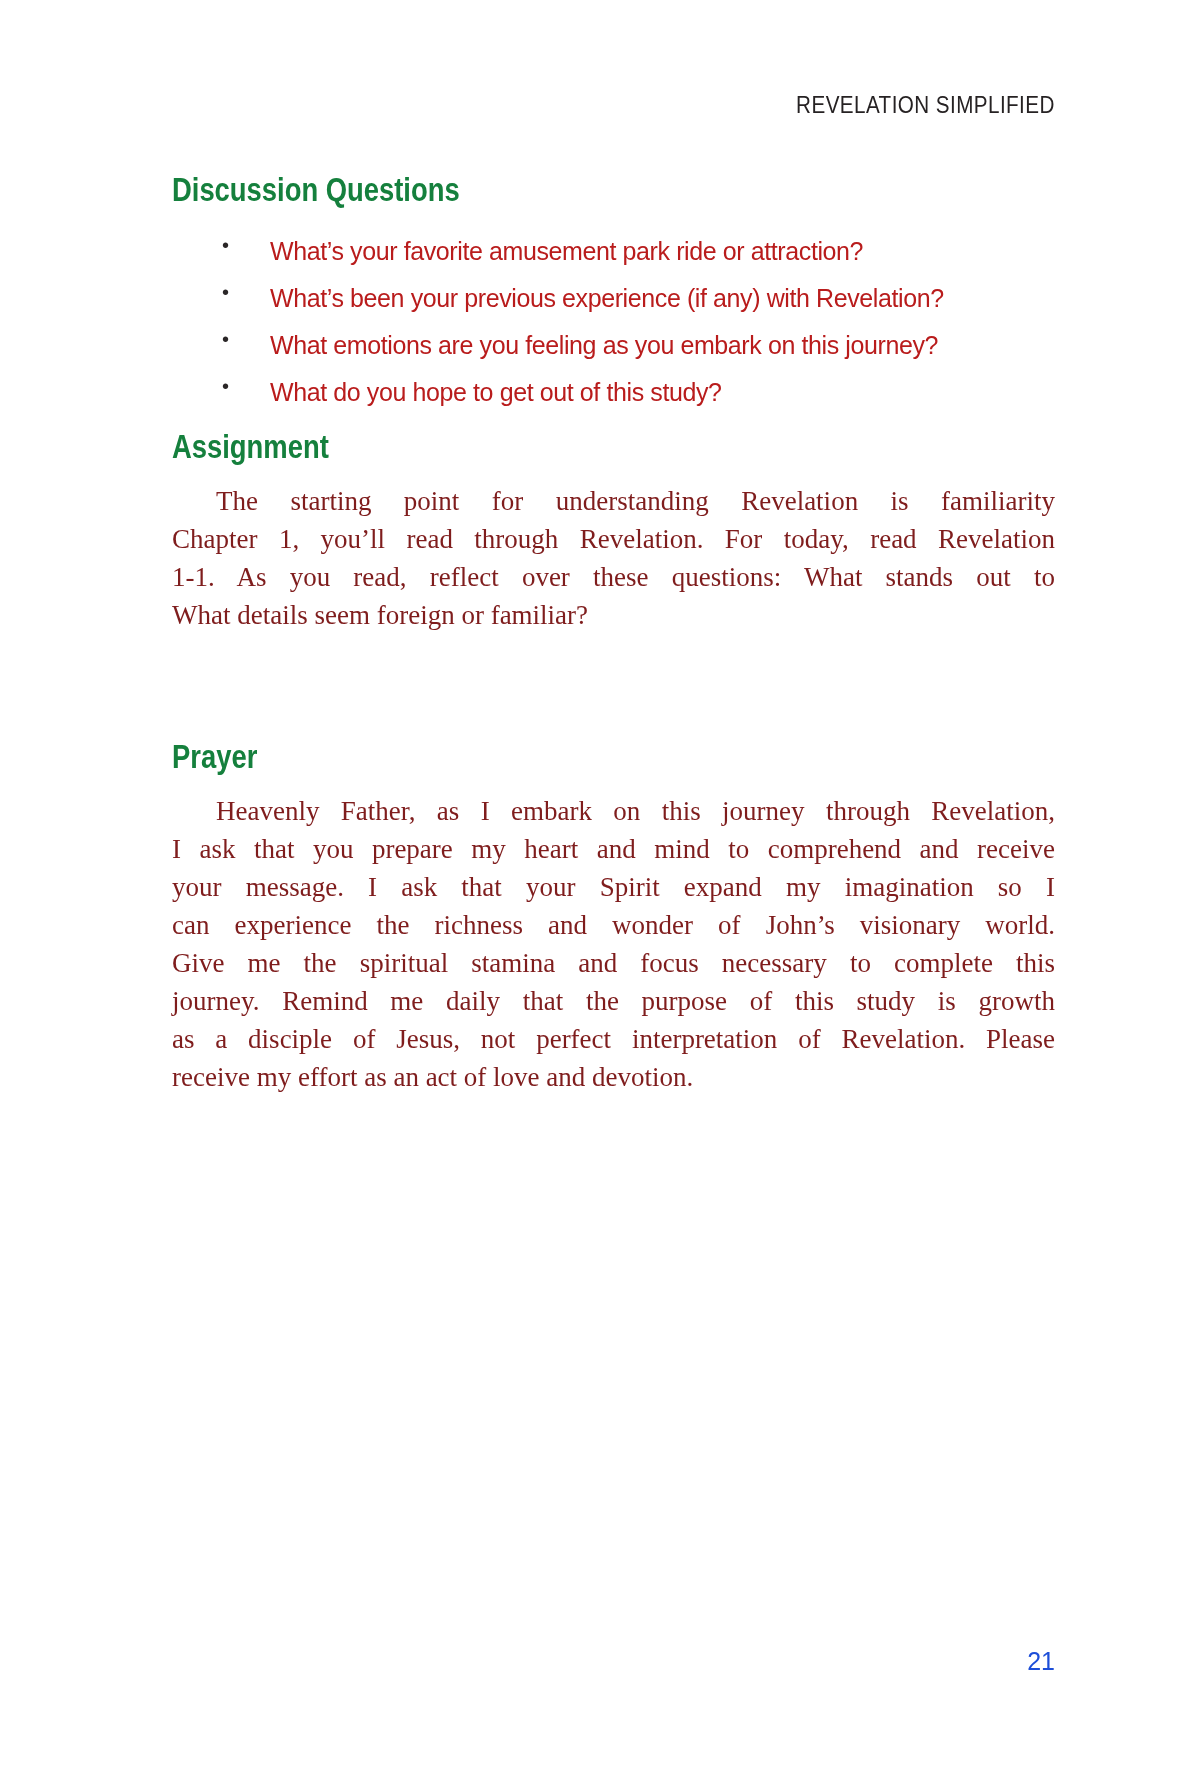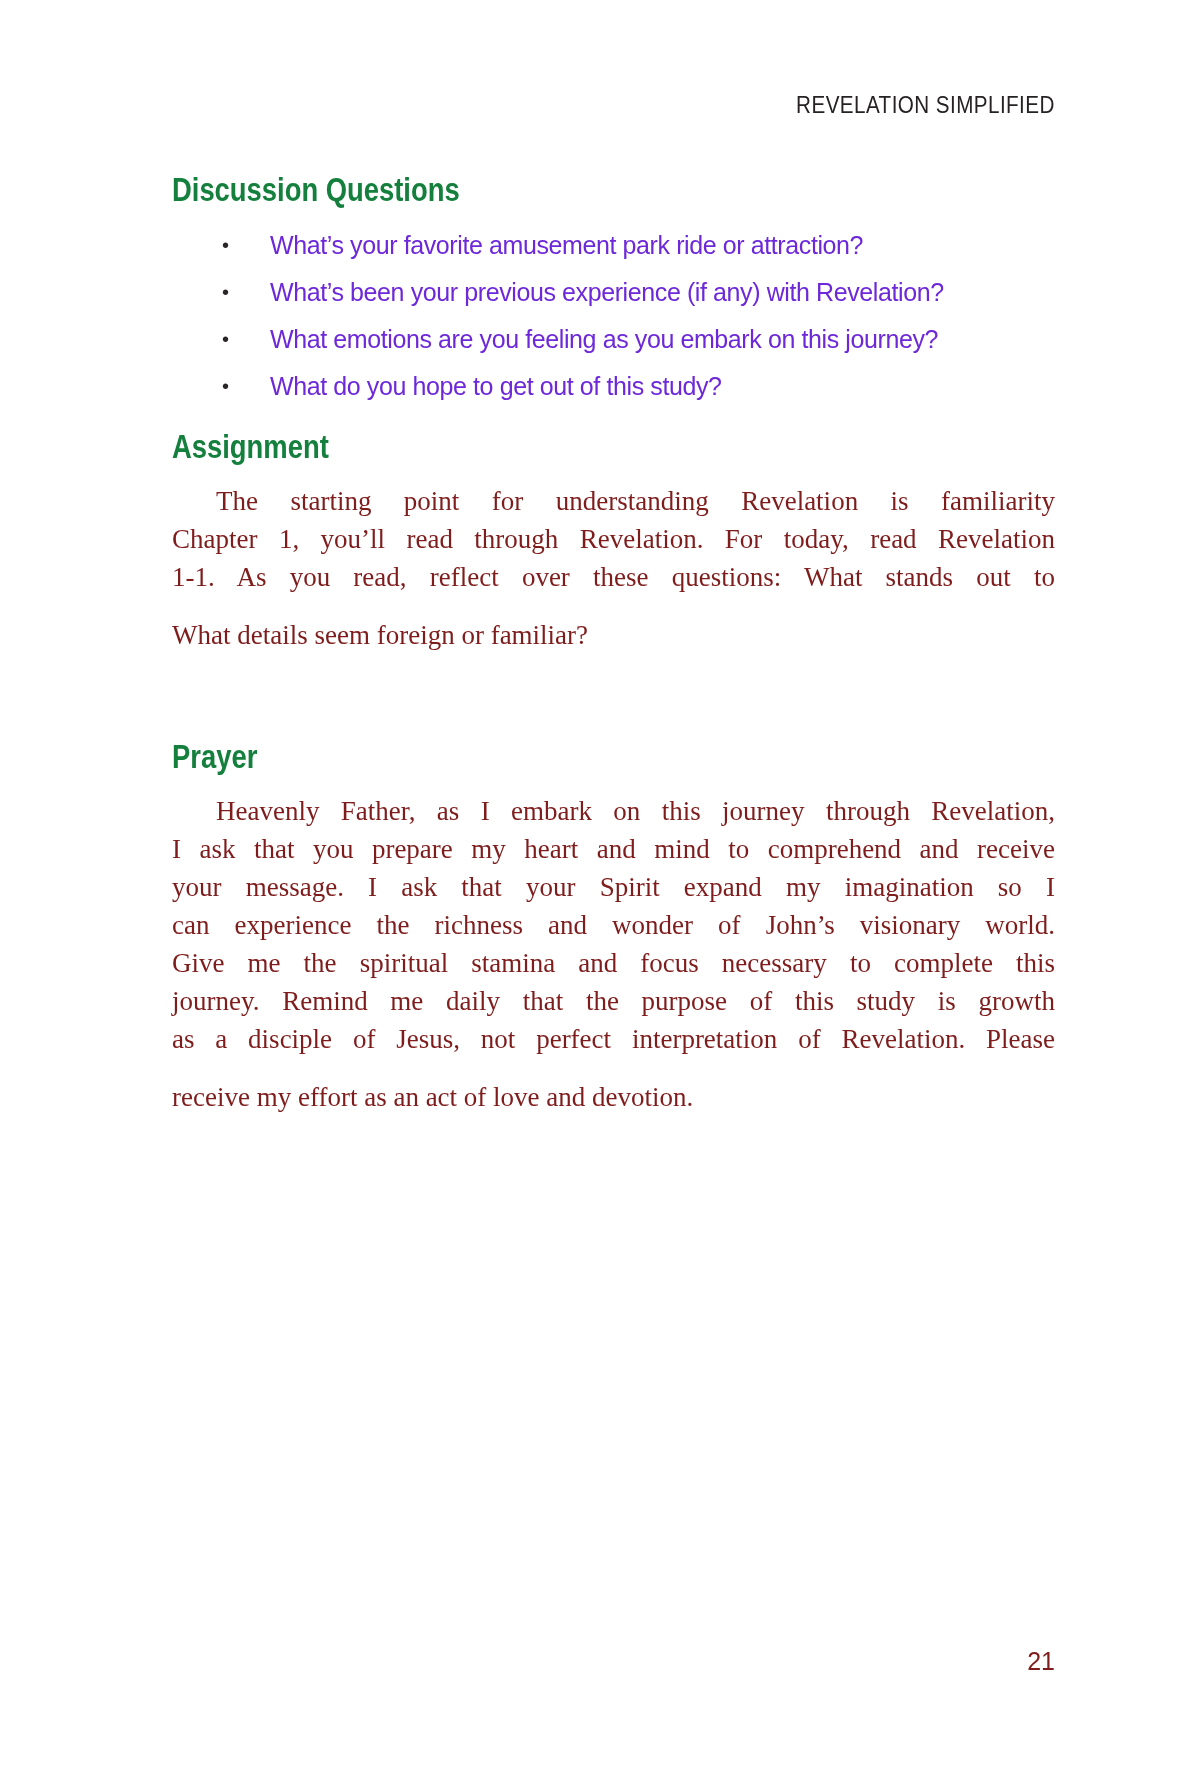--- a/index.html
+++ b/index.html
@@ -41,9 +41,9 @@
     font:20px/47px "Liberation Sans",sans-serif;color:#2a2627;
   }
   .li-text{
-    position:absolute;left:98px;top:0;white-space:nowrap;
+    position:absolute;left:98px;top:6px;white-space:nowrap;
     font:25px/47px "Liberation Sans",sans-serif;
-    letter-spacing:-.4px;color:#6d28d9;
+    letter-spacing:-.4px;color:#b91c1c;
   }
 
   

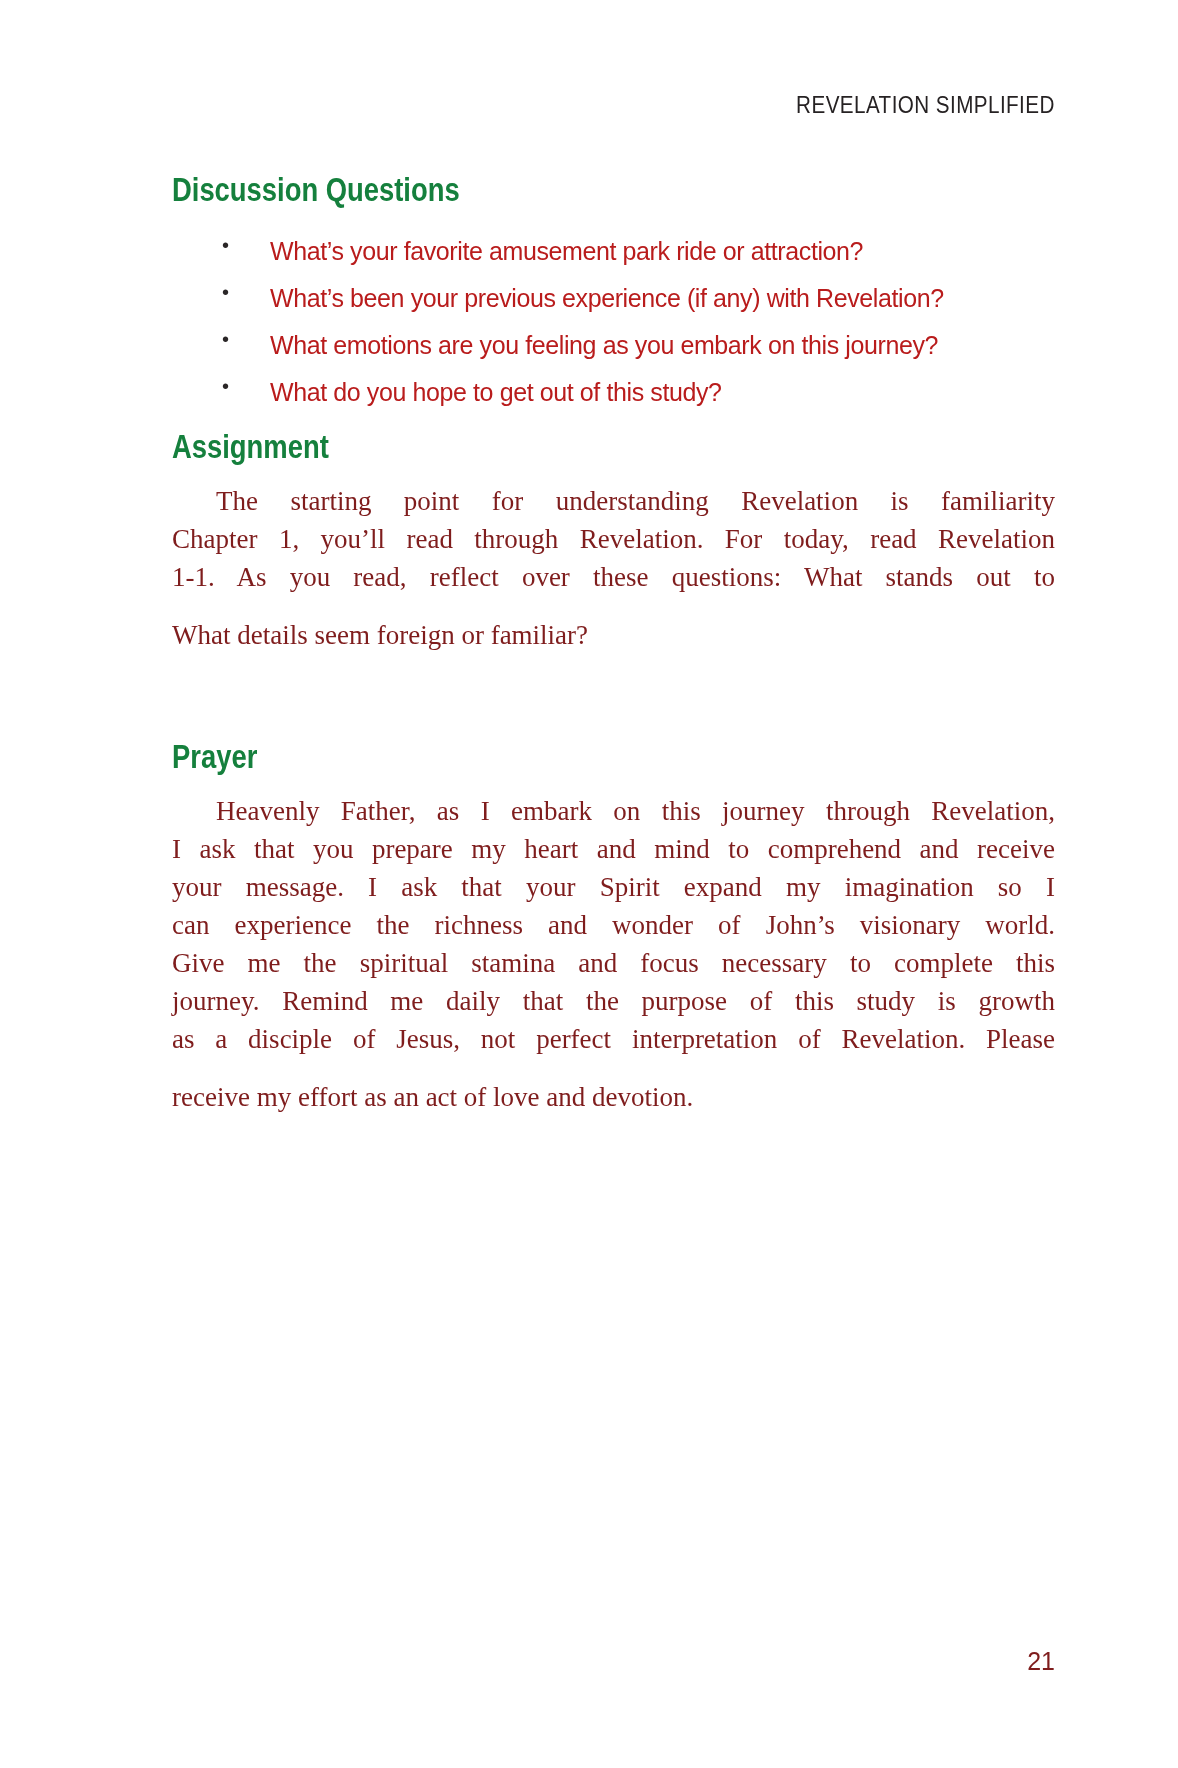--- a/index.html
+++ b/index.html
@@ -58,7 +58,7 @@
     white-space:nowrap;
   }
   .line.indent{text-indent:44px;}
-  .line.last{text-align-last:left;white-space:normal;margin-top:20px;}
+  .line.last{text-align-last:left;white-space:normal;}
 
   .page-number{
     position:absolute;top:1646px;left:172px;width:883px;

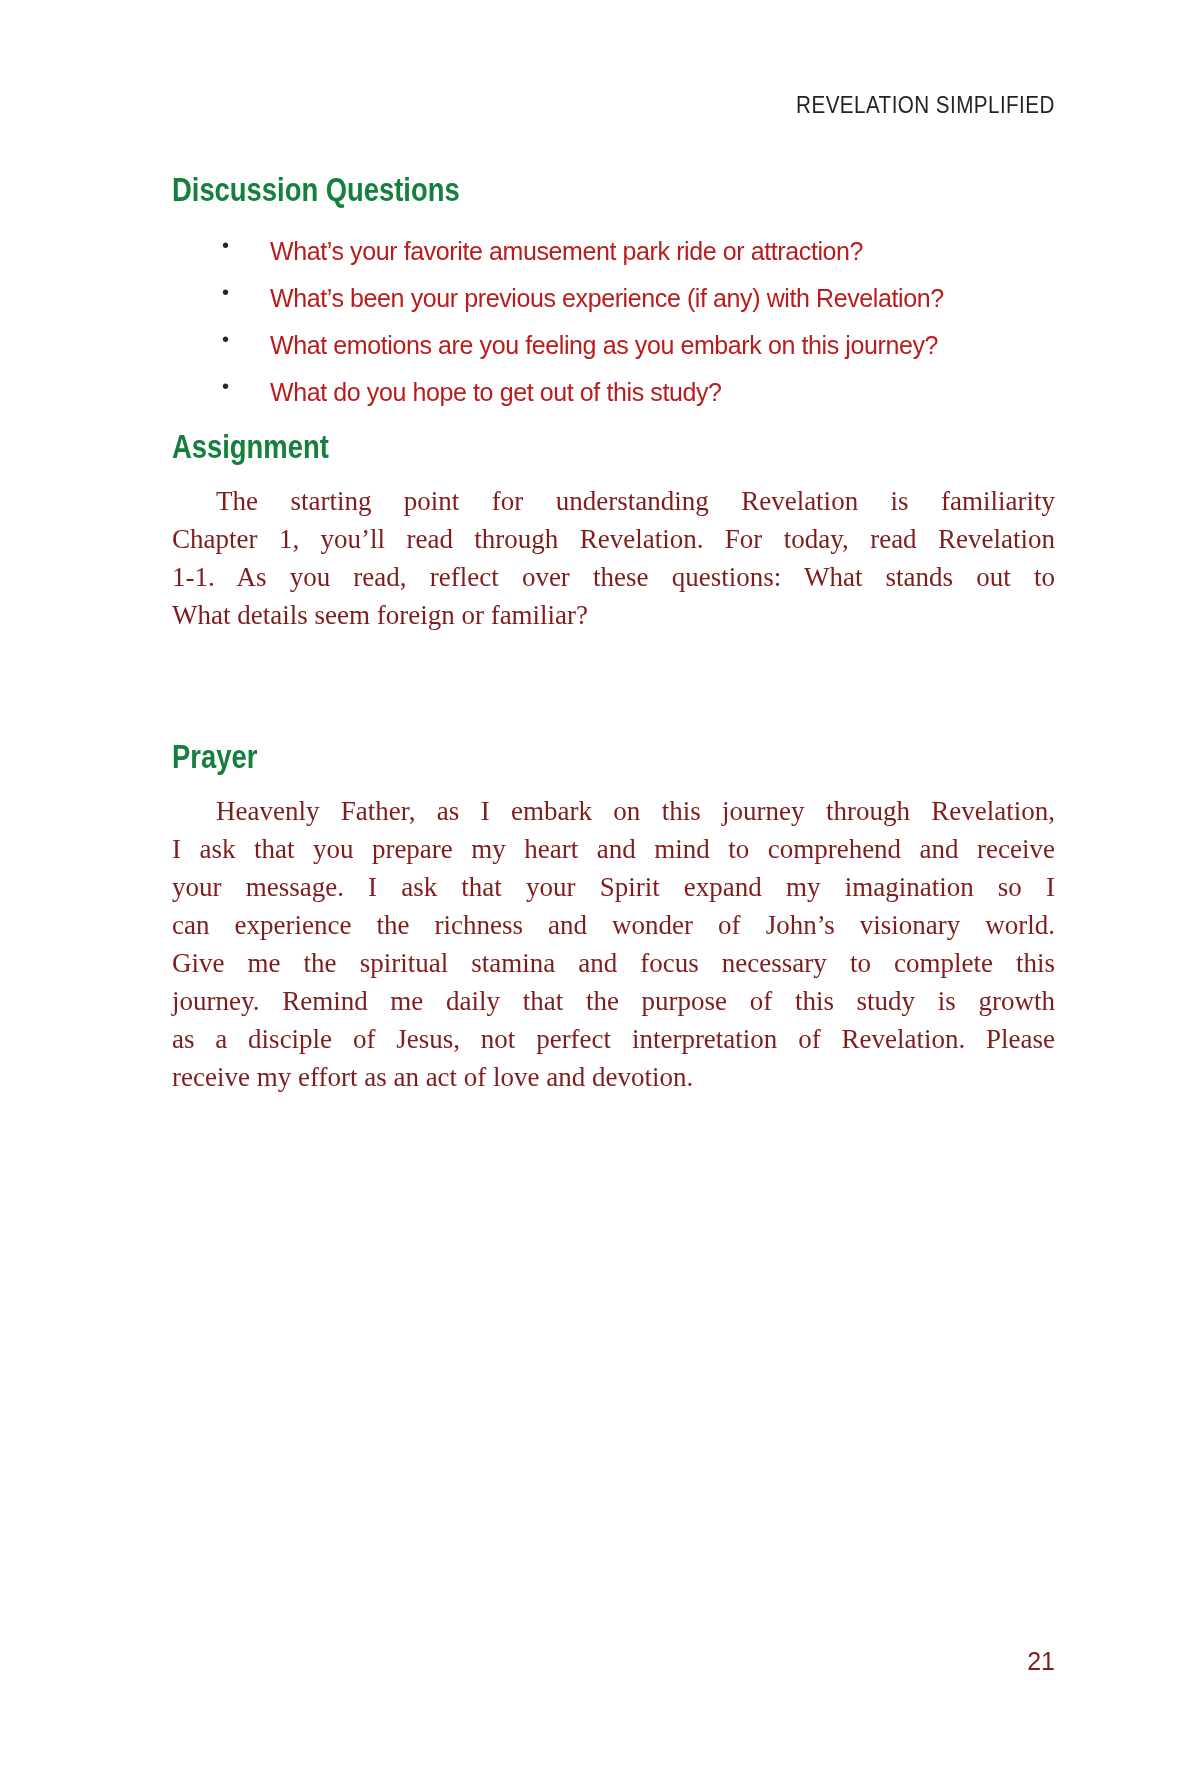--- a/index.html
+++ b/index.html
@@ -63,7 +63,7 @@
   .page-number{
     position:absolute;top:1646px;left:172px;width:883px;
     text-align:right;
-    font:25px/30px "Liberation Sans",sans-serif;color:#7f1d1d;
+    font:25px/30px "Liberation Sans",sans-serif;color:#1d4ed8;
   }
 </style>
 </head>

